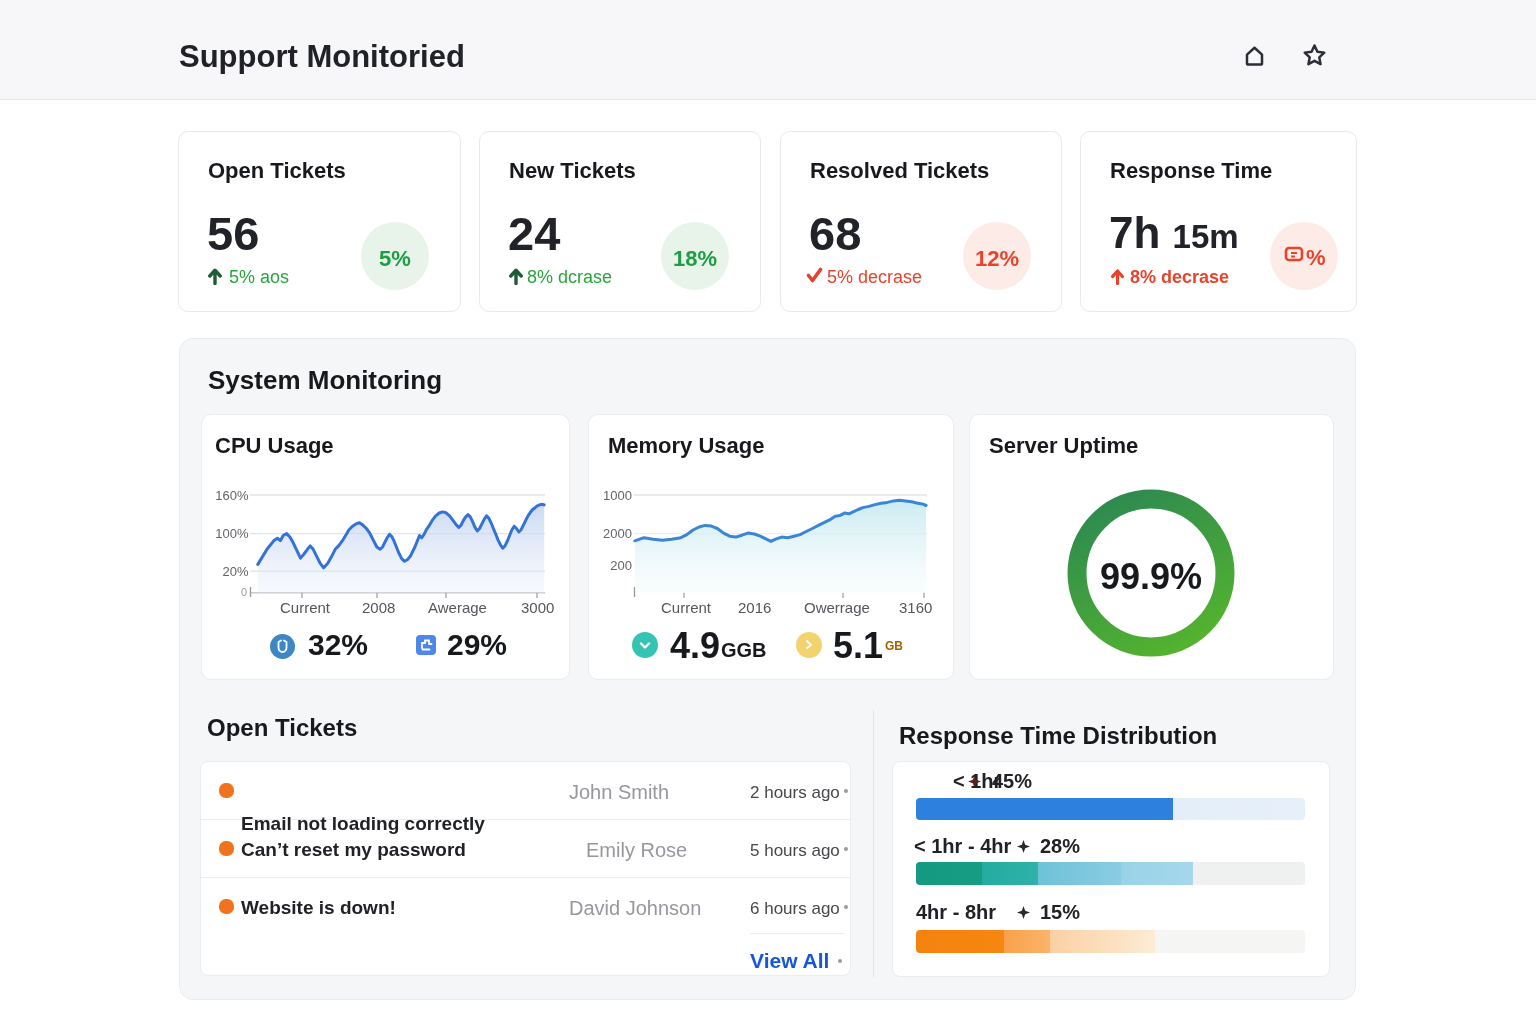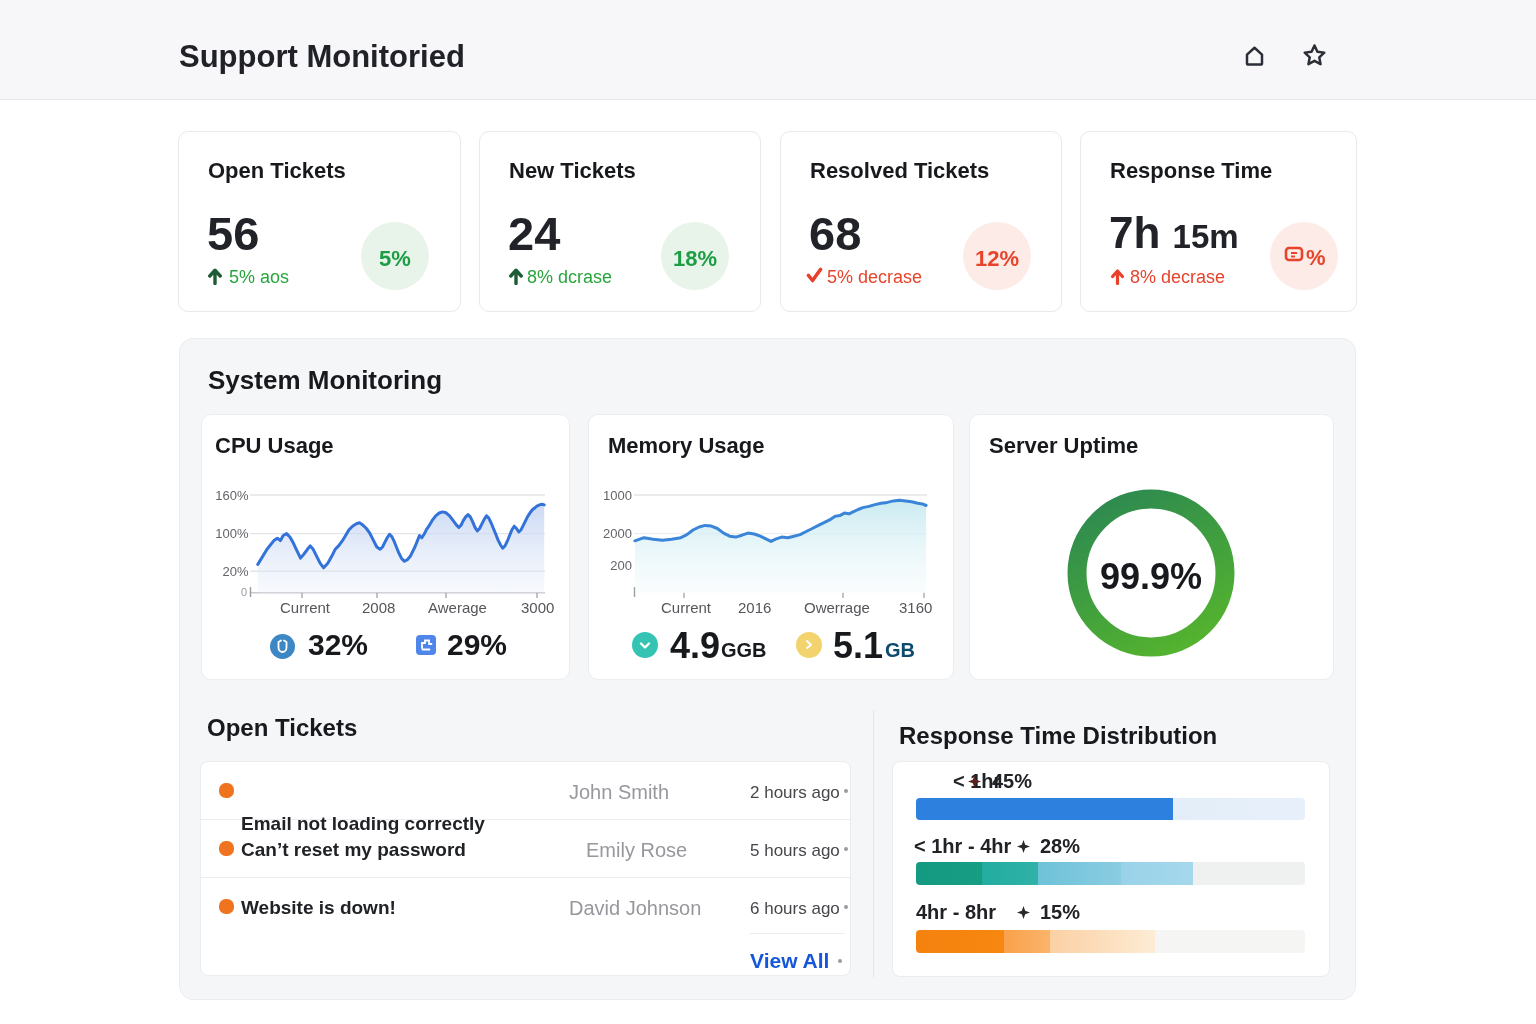--- a/index.html
+++ b/index.html
@@ -56,7 +56,7 @@
 <svg class="abs" style="left:1110px;top:269px;" width="15" height="16" viewBox="0 0 15 16" fill="none">
     <path d="M7.5 14.5 L7.5 4 M2.6 7.5 L7.5 2 L12.4 7.5" stroke="#e8402a" stroke-width="3.2" stroke-linecap="round" stroke-linejoin="round"></path>
   </svg>
-<div class="abs" style="left:1130px;top:267px;font-size:18px;color:#e8442c;">8% decrase</div>
+<div class="abs" style="left:1130px;top:267px;font-size:18px;color:#e8442c;font-weight:bold;">8% decrase</div>
 <div class="abs" style="left:1270px;top:222px;width:68px;height:68px;border-radius:50%;background:#fcebe6;"></div>
 <svg class="abs" style="left:1284px;top:245px;" width="22" height="20" viewBox="0 0 22 20" fill="none">
     <rect x="2" y="3" width="16" height="12" rx="3" stroke="#e8442c" stroke-width="2.6"></rect>

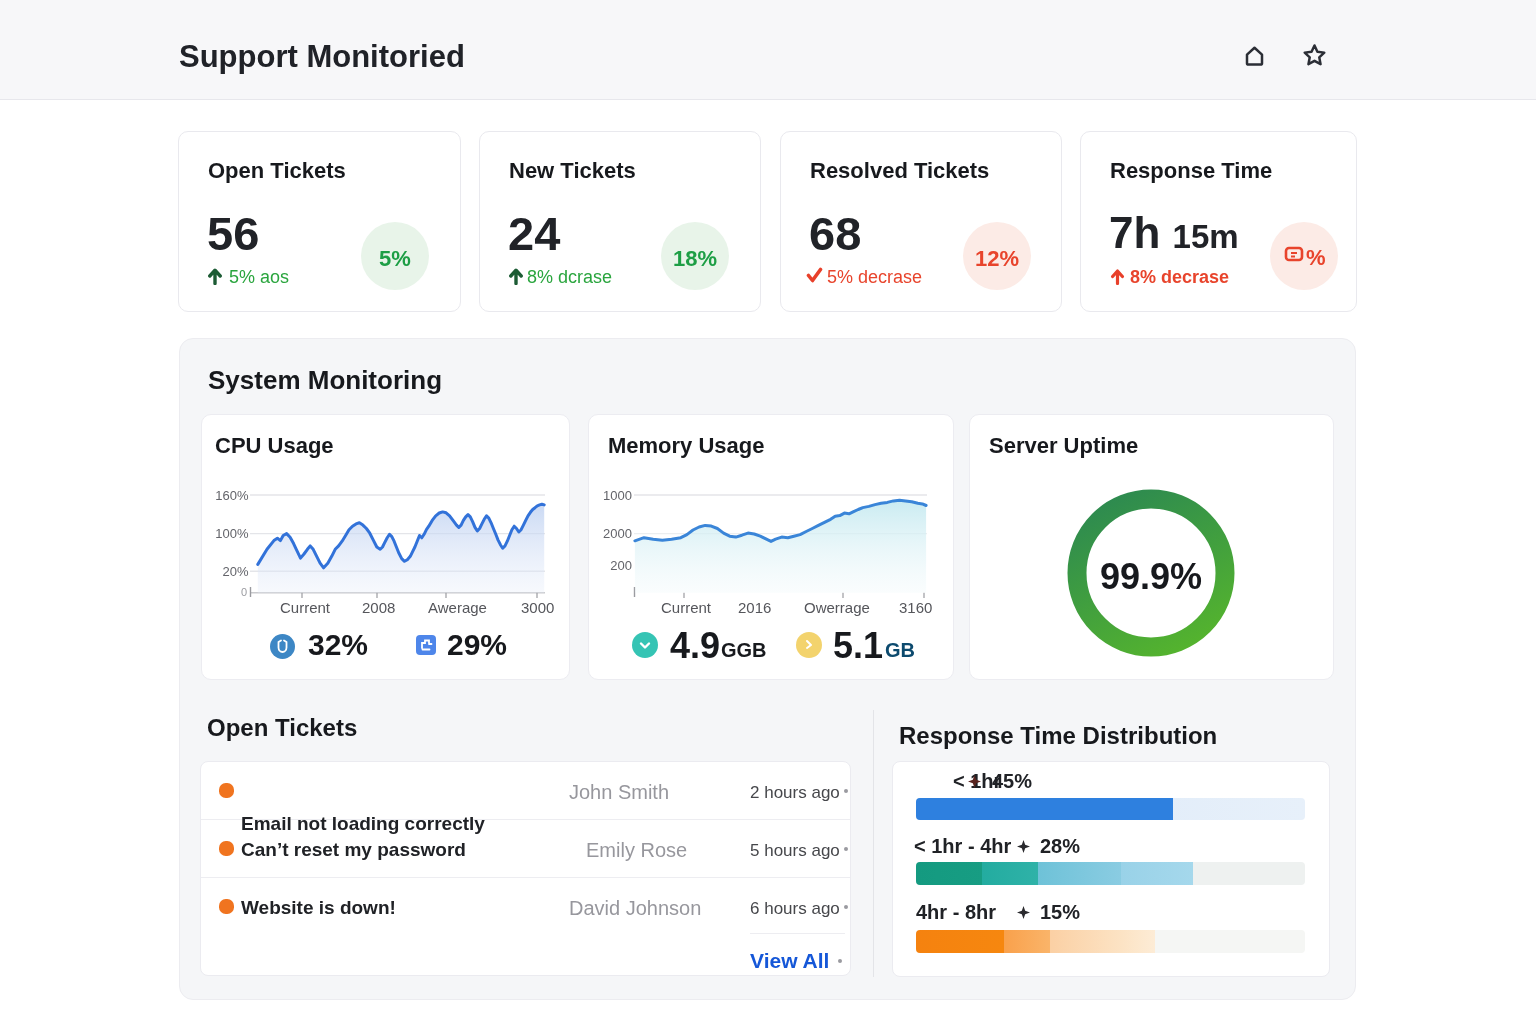--- a/index.html
+++ b/index.html
@@ -145,7 +145,7 @@
     <path d="M11 9 L15 13 L11 16" stroke="#fff" stroke-width="2" stroke-linecap="round" stroke-linejoin="round"></path>
   </svg>
 <div class="abs b" style="left:833px;top:625px;font-size:36px;color:#17191d;">5.1</div>
-<div class="abs b" style="left:885px;top:639px;font-size:20px;color:#0c4a6e;text-align:center;">GB</div>
+<div class="abs b" style="left:885px;top:639px;font-size:12px;color:#a16207;text-align:center;">GB</div>
 
 <div class="abs b" style="left:989px;top:433px;font-size:22px;color:#17191d;">Server Uptime</div>
 <svg class="abs" style="left:1067px;top:489px;" width="168" height="168" viewBox="0 0 168 168">

